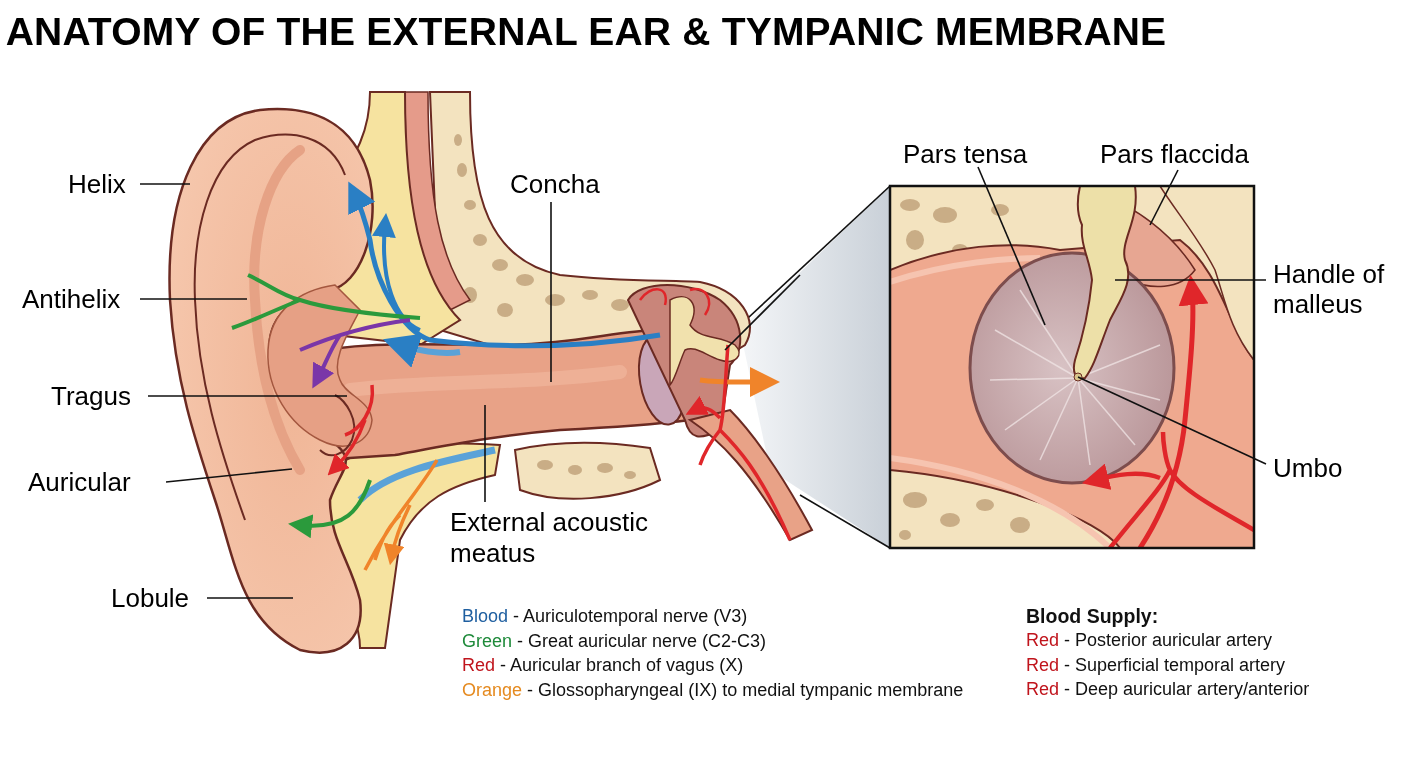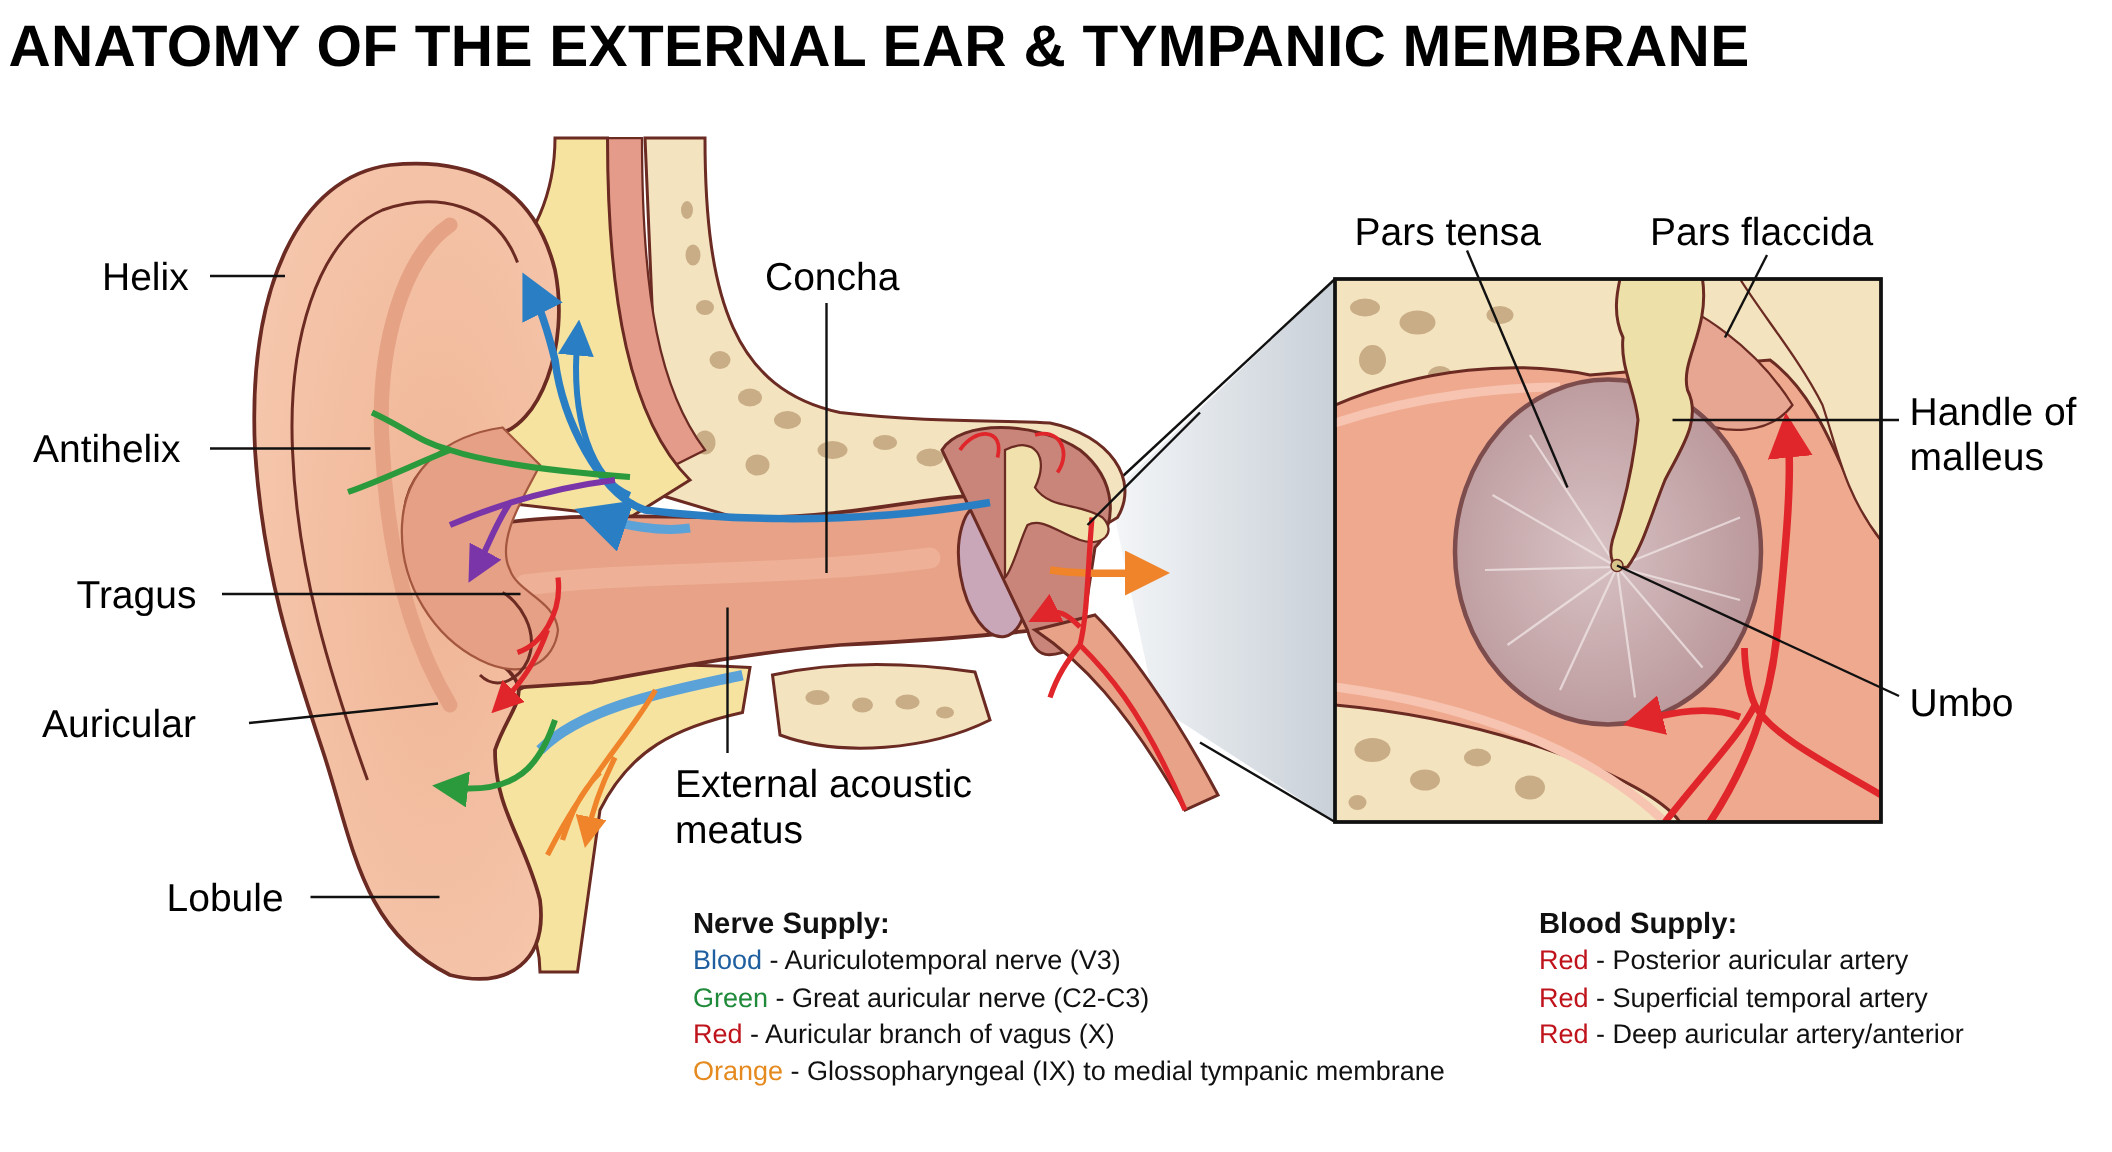--- a/index.html
+++ b/index.html
@@ -185,7 +185,6 @@
 <div class="lbl" style="left:1273px;top:453px;">Umbo</div>
 
 <div class="legend" style="left:462px;top:604px;">
-  <h3>Nerve Supply:</h3>
   <div class="row"><span class="cn" style="color: rgb(31, 95, 160);">Blood</span><span> - Auriculotemporal nerve (V3)</span></div>
   <div class="row"><span class="cn" style="color: rgb(30, 138, 58);">Green</span><span> - Great auricular nerve (C2-C3)</span></div>
   <div class="row"><span class="cn" style="color: rgb(192, 20, 28);">Red</span><span> - Auricular branch of vagus (X)</span></div>

